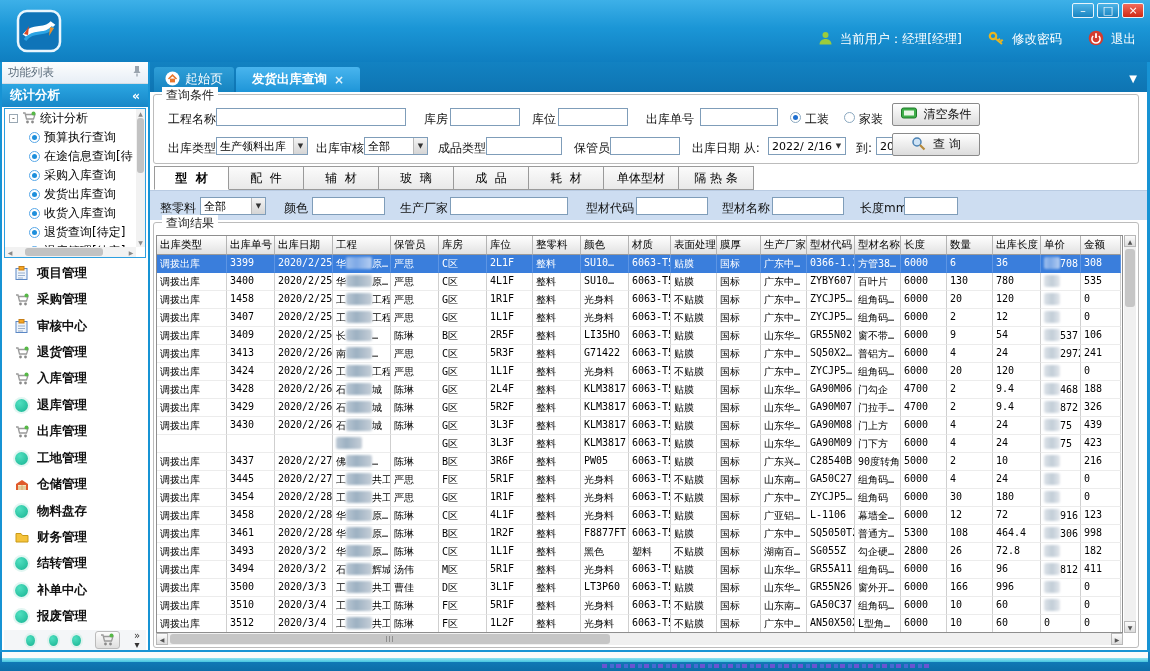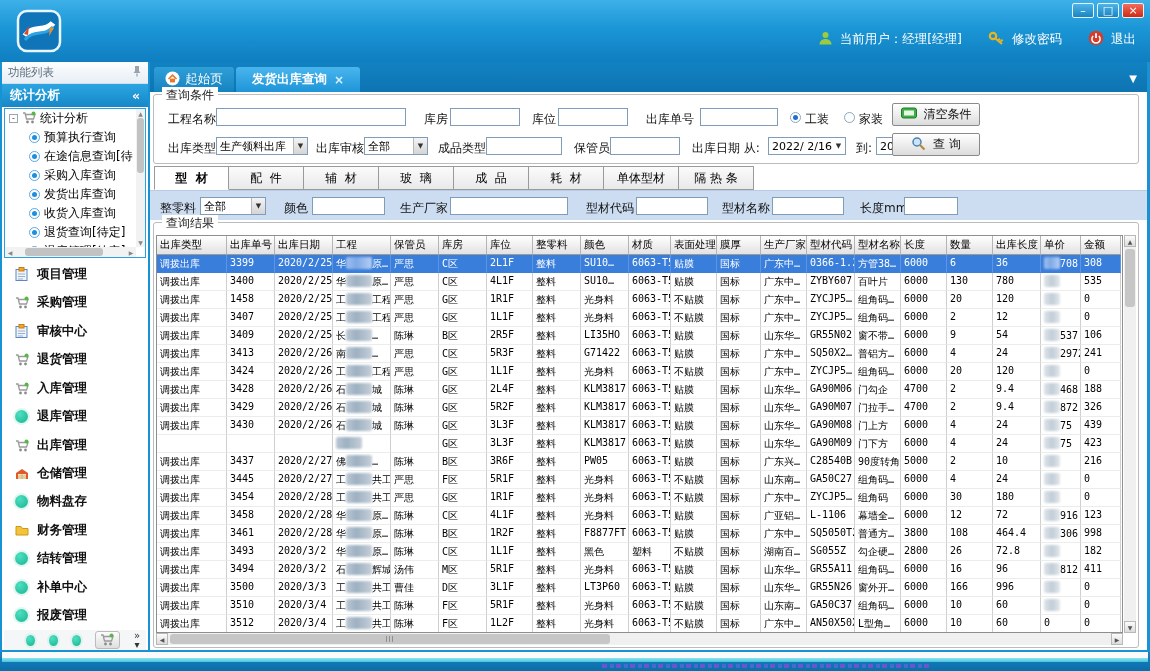--- a/index.html
+++ b/index.html
@@ -320,6 +320,12 @@
         </div>
         <div class="module">
           <span class="ic">
+            <span class="dot-teal"></span>
+          </span>
+          <span>工地管理</span>
+        </div>
+        <div class="module">
+          <span class="ic">
             <svg width="14" height="12">
               <path d="M1 5 7 1l6 4v6H1z" fill="#e05a2b"></path>
               <rect x="3" y="6" width="8" height="5" fill="#f7e6c0"></rect>

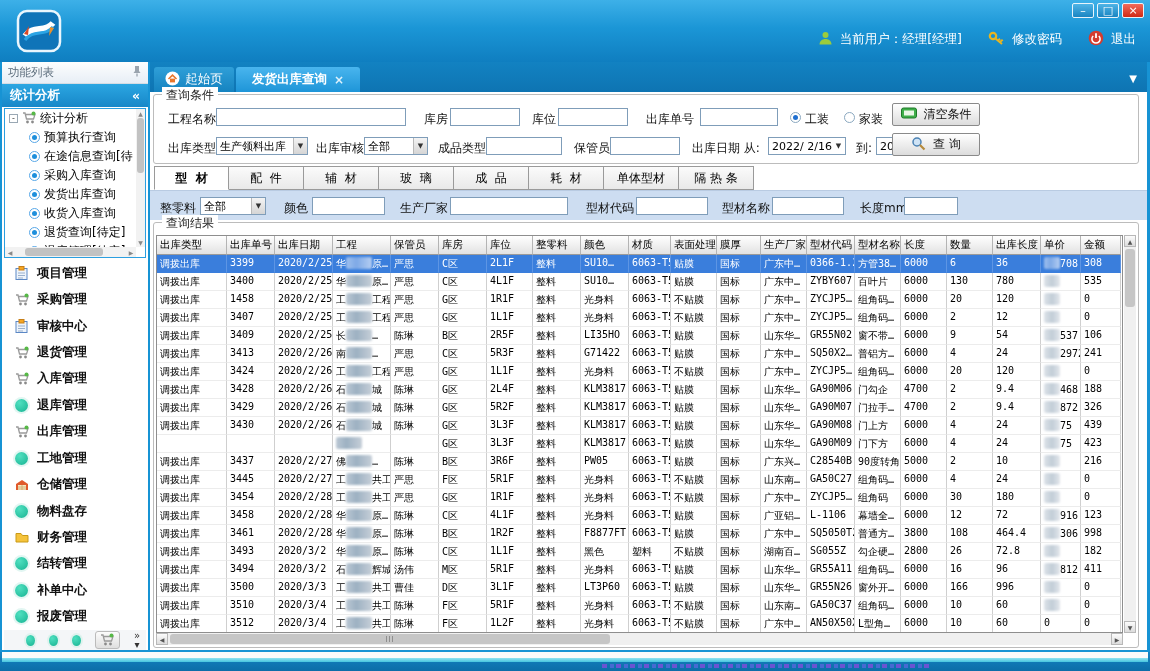--- a/index.html
+++ b/index.html
@@ -857,7 +857,7 @@
               <div class="tcell" style="width:46px">广东中…</div>
               <div class="tcell" style="width:48px">SQ5050T20</div>
               <div class="tcell" style="width:46px">普通方…</div>
-              <div class="tcell" style="width:46px">3800</div>
+              <div class="tcell" style="width:46px">5300</div>
               <div class="tcell" style="width:46px">108</div>
               <div class="tcell" style="width:48px">464.4</div>
               <div class="tcell" style="width:40px"><span class="blur price"></span>306</div>

